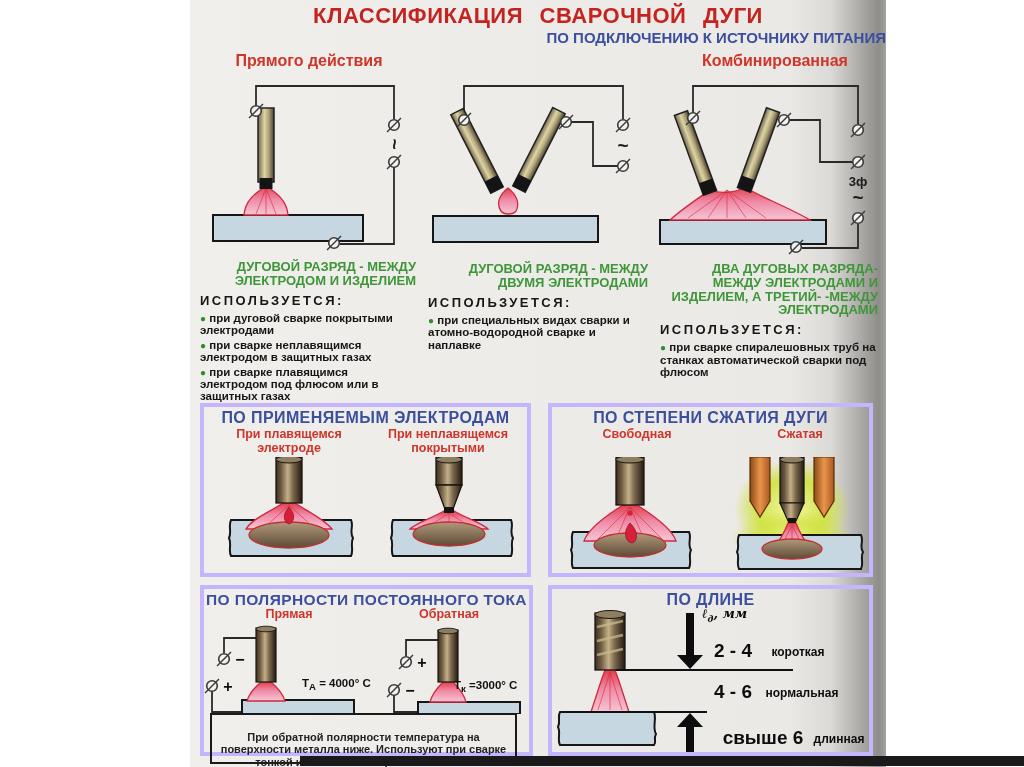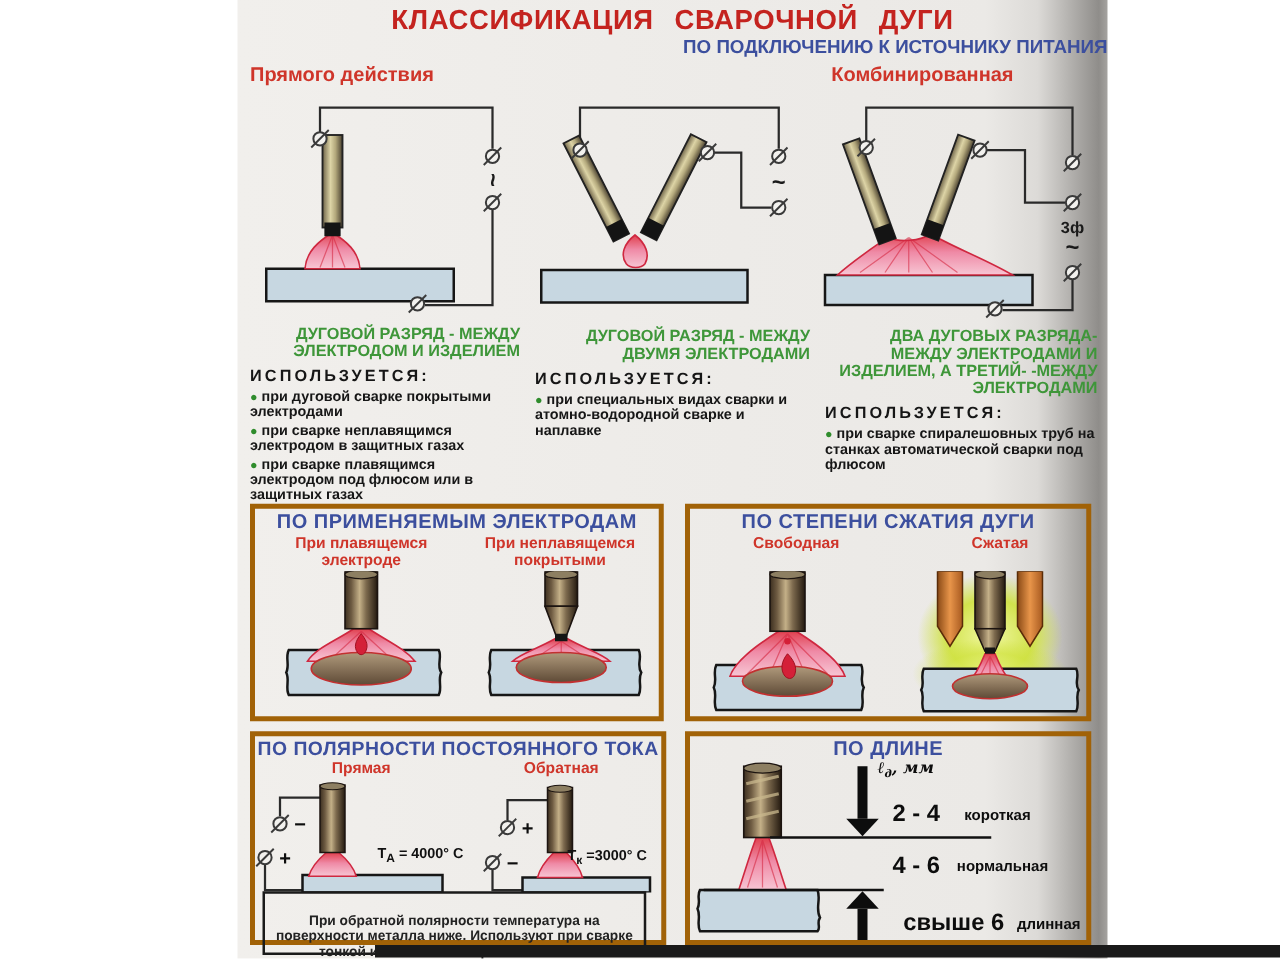--- a/index.html
+++ b/index.html
@@ -12,7 +12,7 @@
   .title{left:190px;top:3px;width:696px;text-align:center;font-size:22px;font-weight:bold;
          color:#c4231f;word-spacing:10px;letter-spacing:.5px}
   .subtitle{left:190px;top:29px;width:696px;text-align:right;font-size:15px;font-weight:bold;color:#3c4f9e}
-  .colhead{position:absolute;top:52px;text-align:left;font-size:16px;font-weight:bold;color:#cf352a}
+  .colhead{position:absolute;top:52px;text-align:center;font-size:16px;font-weight:bold;color:#cf352a}
   .tblock{position:absolute}
   .desc{color:#3e9639;font-weight:bold;font-size:13px;text-align:right;line-height:1.06}
   .uses{font-size:13px;font-weight:bold;color:#161616;letter-spacing:2.5px;margin:5px 0 4px}

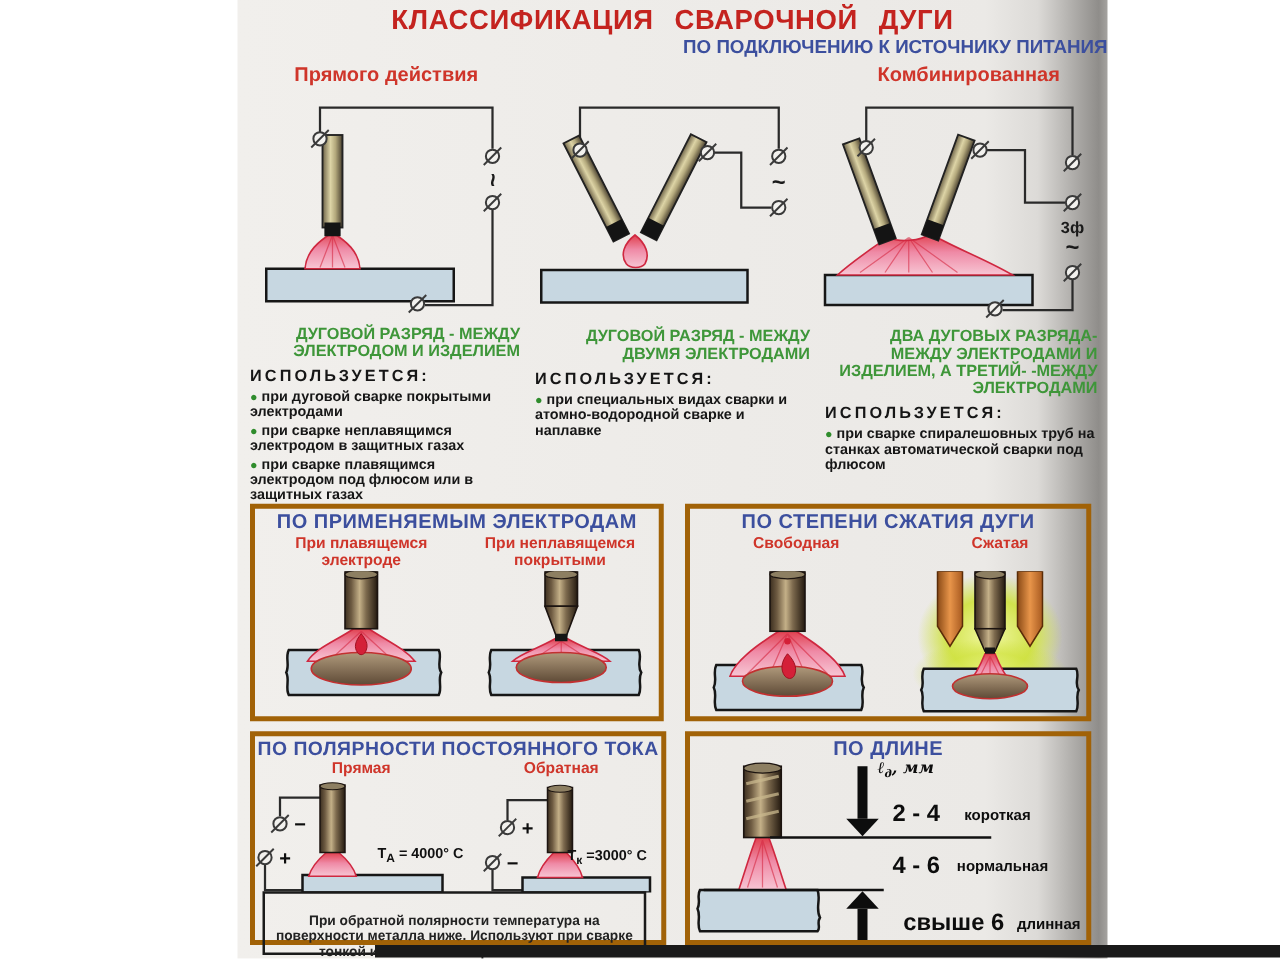--- a/index.html
+++ b/index.html
@@ -18,7 +18,7 @@
   .uses{font-size:13px;font-weight:bold;color:#161616;letter-spacing:2.5px;margin:5px 0 4px}
   .bullet{font-size:11.5px;font-weight:bold;color:#161616;line-height:1.07;margin-bottom:2px}
   .dot{color:#2f8c2c;font-size:10px}
-  .panel{position:absolute;border:4px solid #a16207;box-sizing:border-box}
+  .panel{position:absolute;border:4px solid #c4b5fd;box-sizing:border-box}
   .ptitle{text-align:center;font-weight:bold;color:#3c4f9e;font-size:16px;margin-top:2px;letter-spacing:.4px}
   .plabel{position:absolute;transform:translateX(-50%);text-align:center;color:#cf352a;
           font-weight:bold;font-size:12.5px;line-height:1.1}

